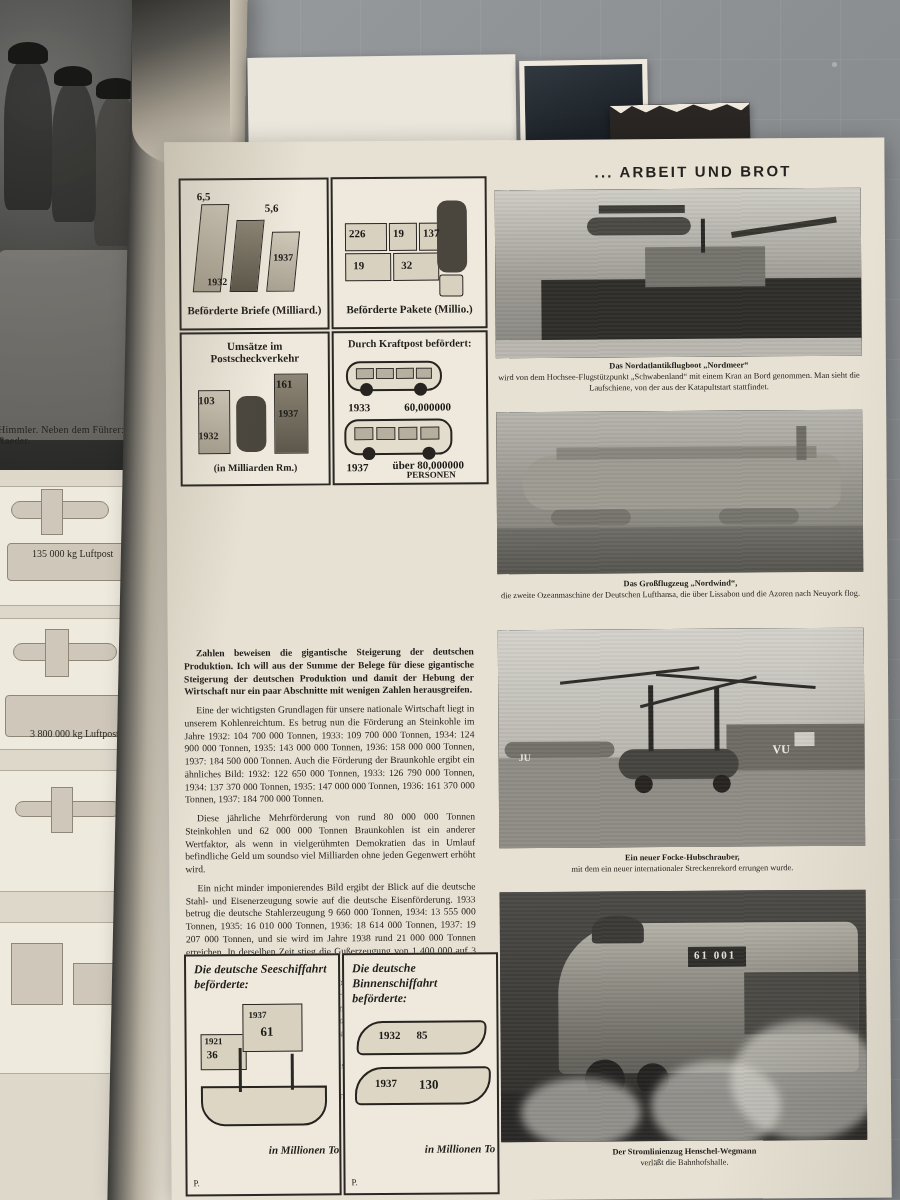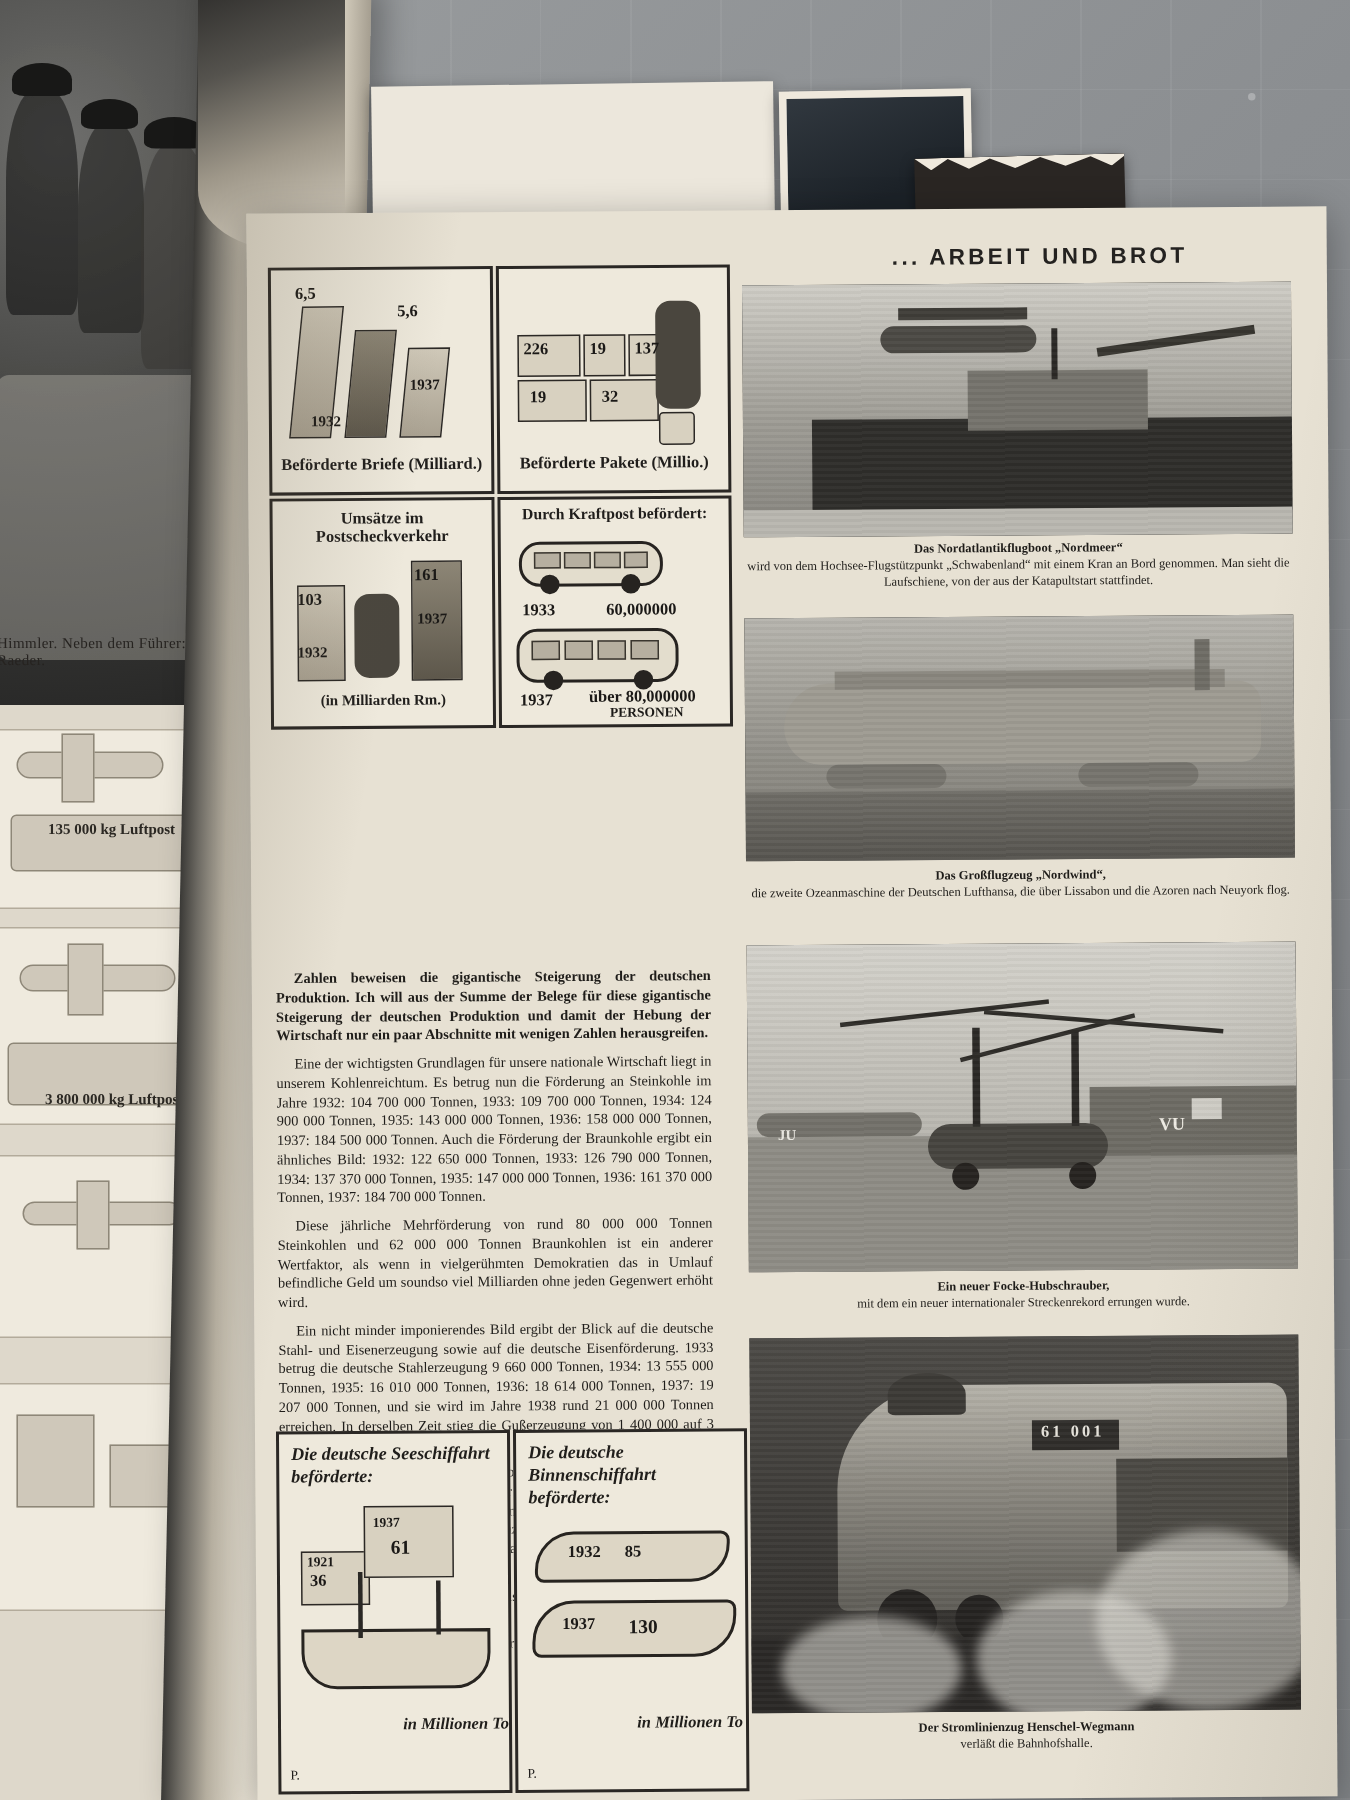--- a/index.html
+++ b/index.html
@@ -87,7 +87,7 @@
     position: absolute;
     font-size: 10px;
     color: #2b2823;
-    font-weight: bold;
+    font-weight: normal;
     font-family: "Liberation Serif", serif;
   }
 

